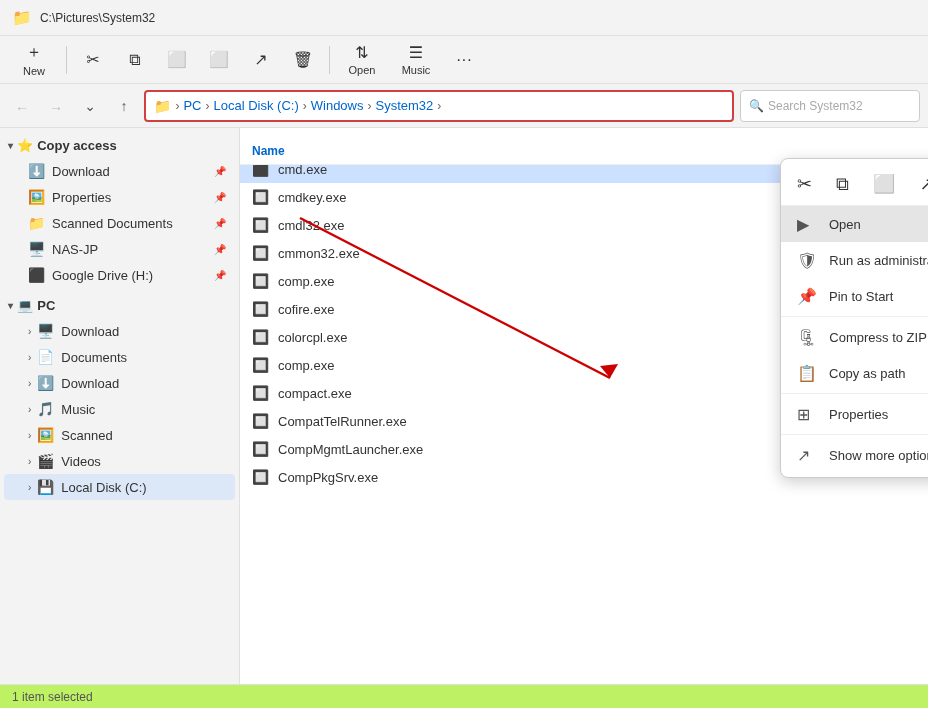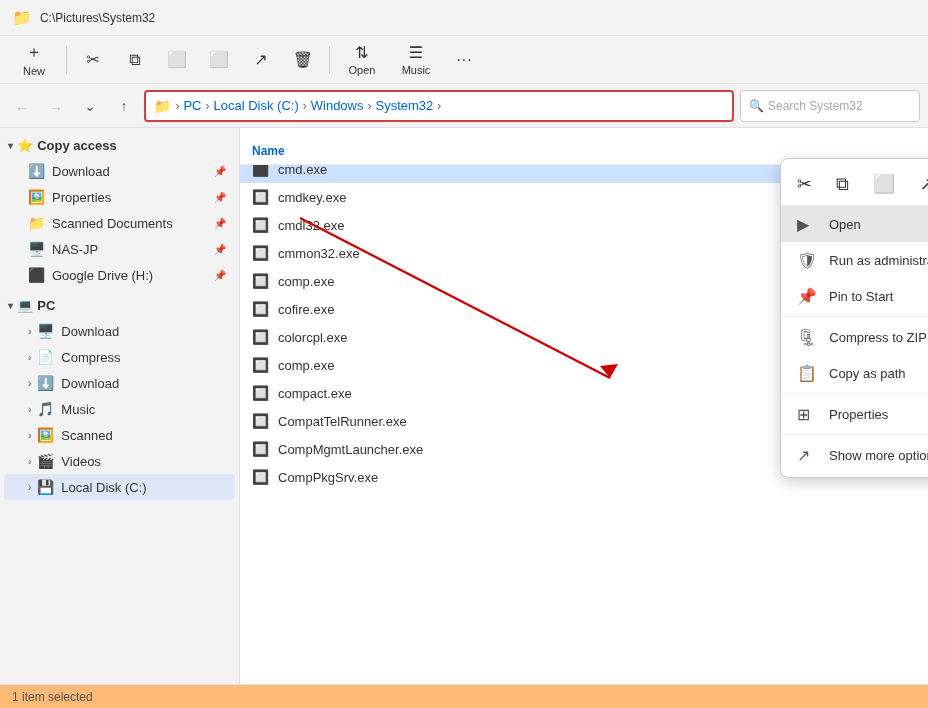--- a/index.html
+++ b/index.html
@@ -376,7 +376,7 @@
     <div class="sidebar-item indent-1">
       <span class="chevron">›</span>
       <span class="item-icon">📄</span>
-      <span>Compress</span>
+      <span>Documents</span>
     </div>
     <div class="sidebar-item indent-1">
       <span class="chevron">›</span>

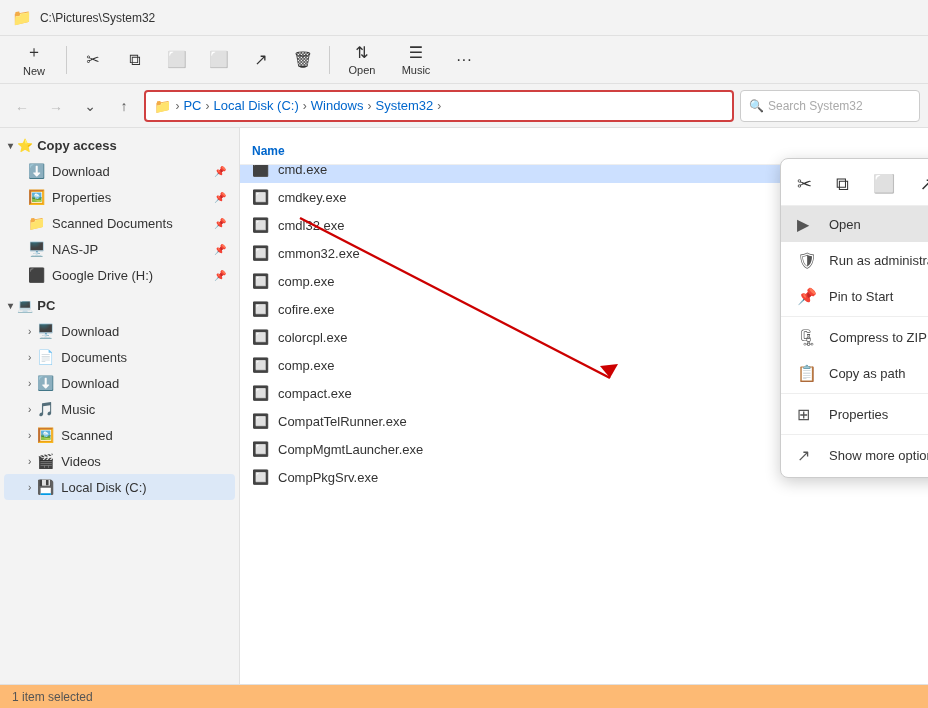--- a/index.html
+++ b/index.html
@@ -251,7 +251,7 @@
     
     .status-bar {
       height: 24px;
-      background: #fdba74;
+      background: #bef264;
       border-top: 1px solid #e0e0e0;
       display: flex;
       align-items: center;

